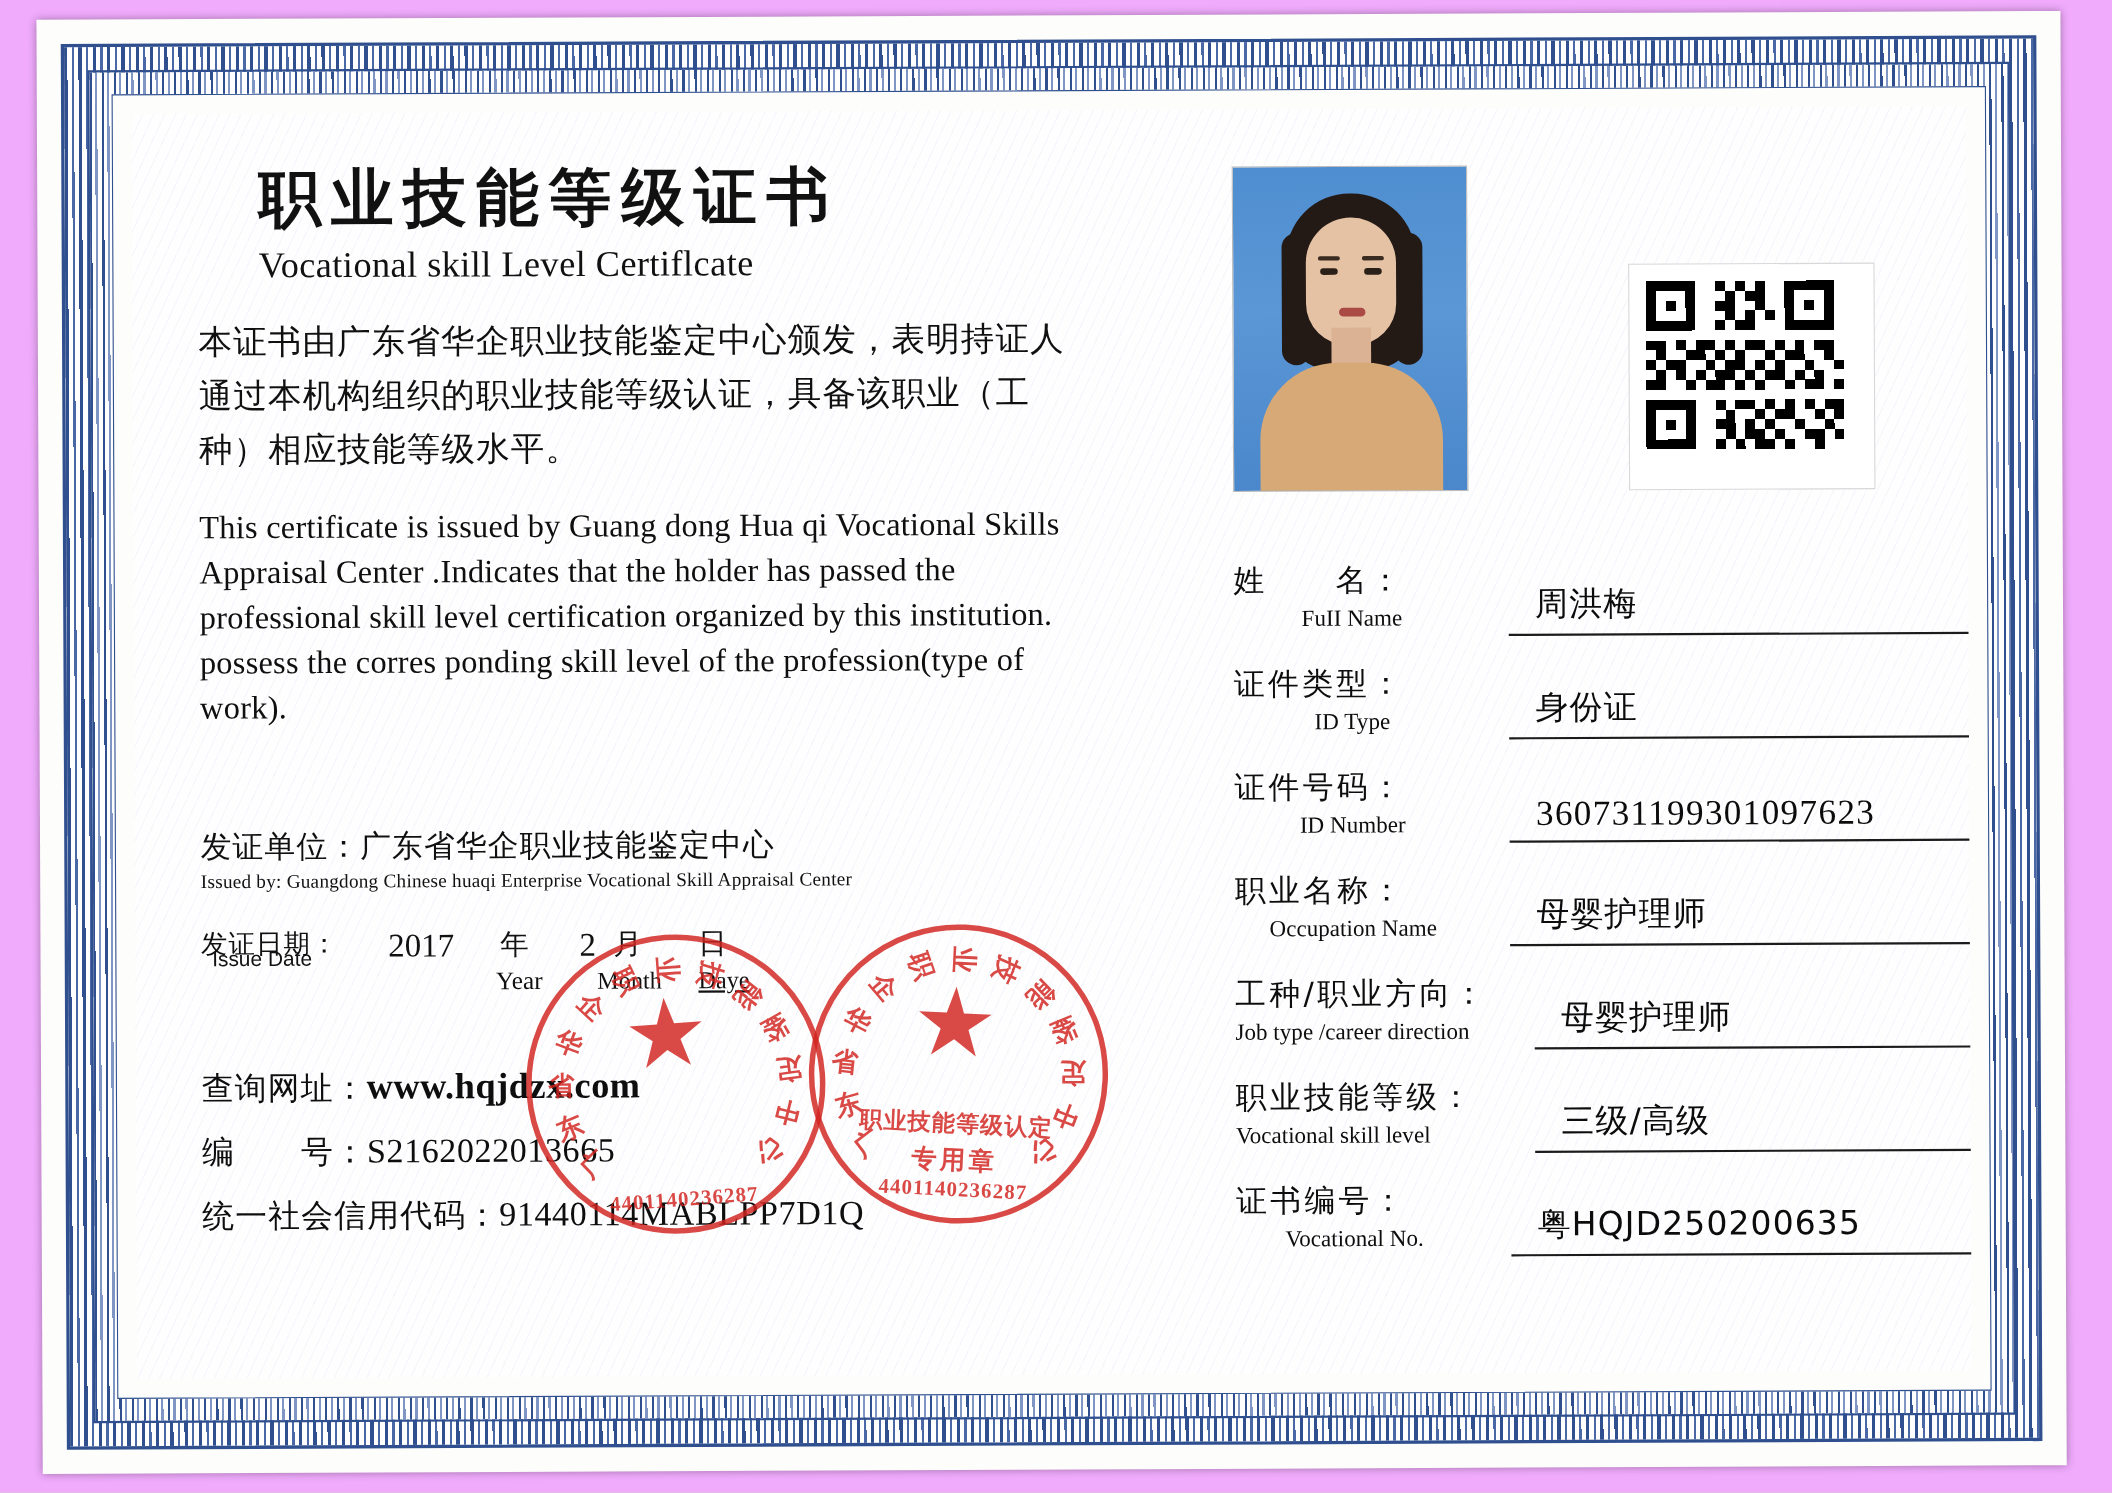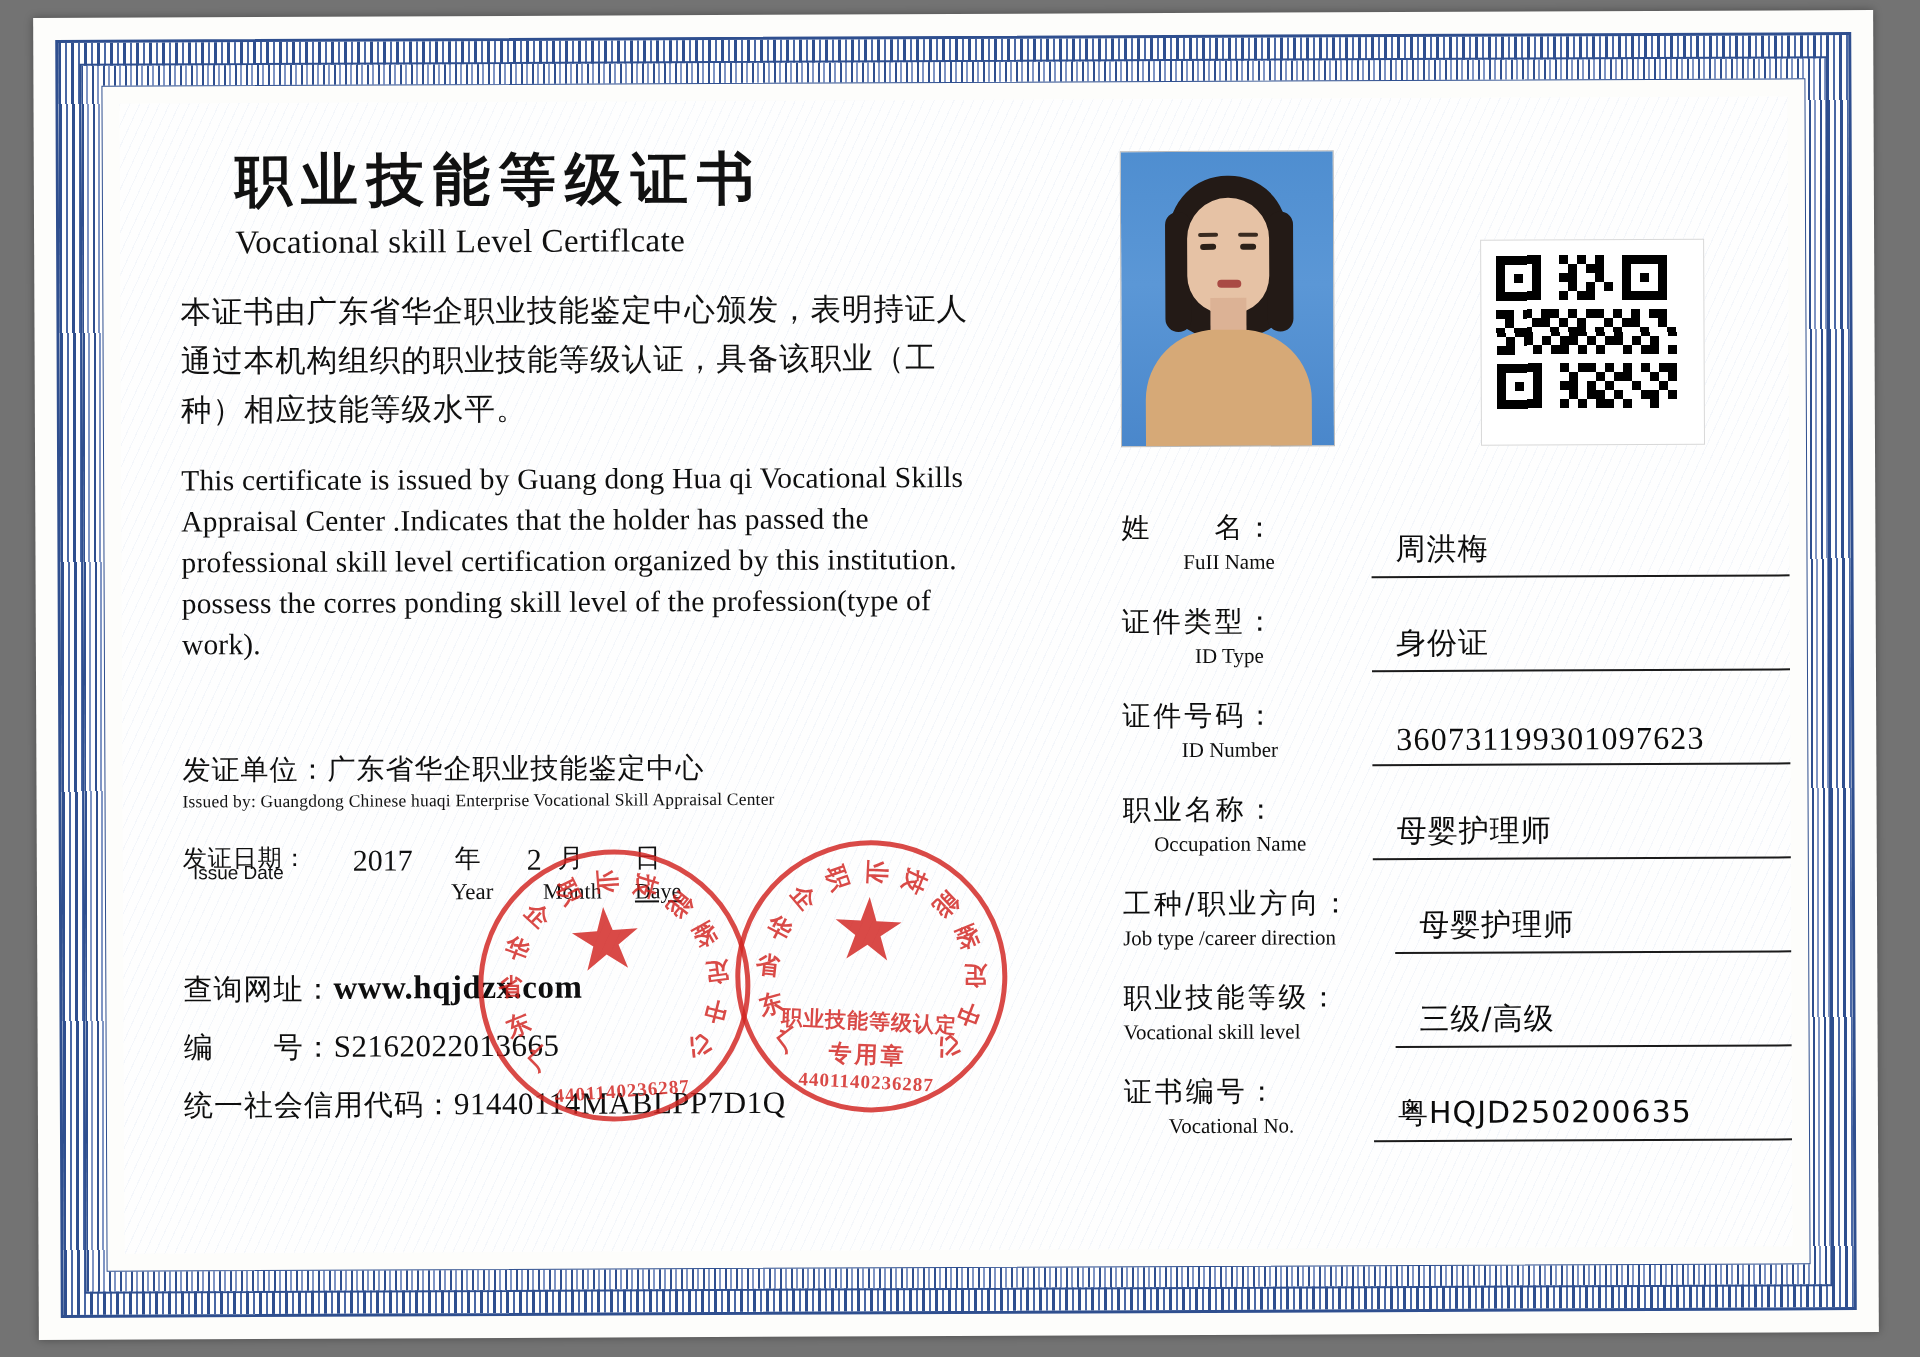--- a/index.html
+++ b/index.html
@@ -16,7 +16,7 @@
     position: relative;
     width: 1920px;
     height: 1357px;
-    background: #737373;
+    background: #f0abfc;
   }
 
   

